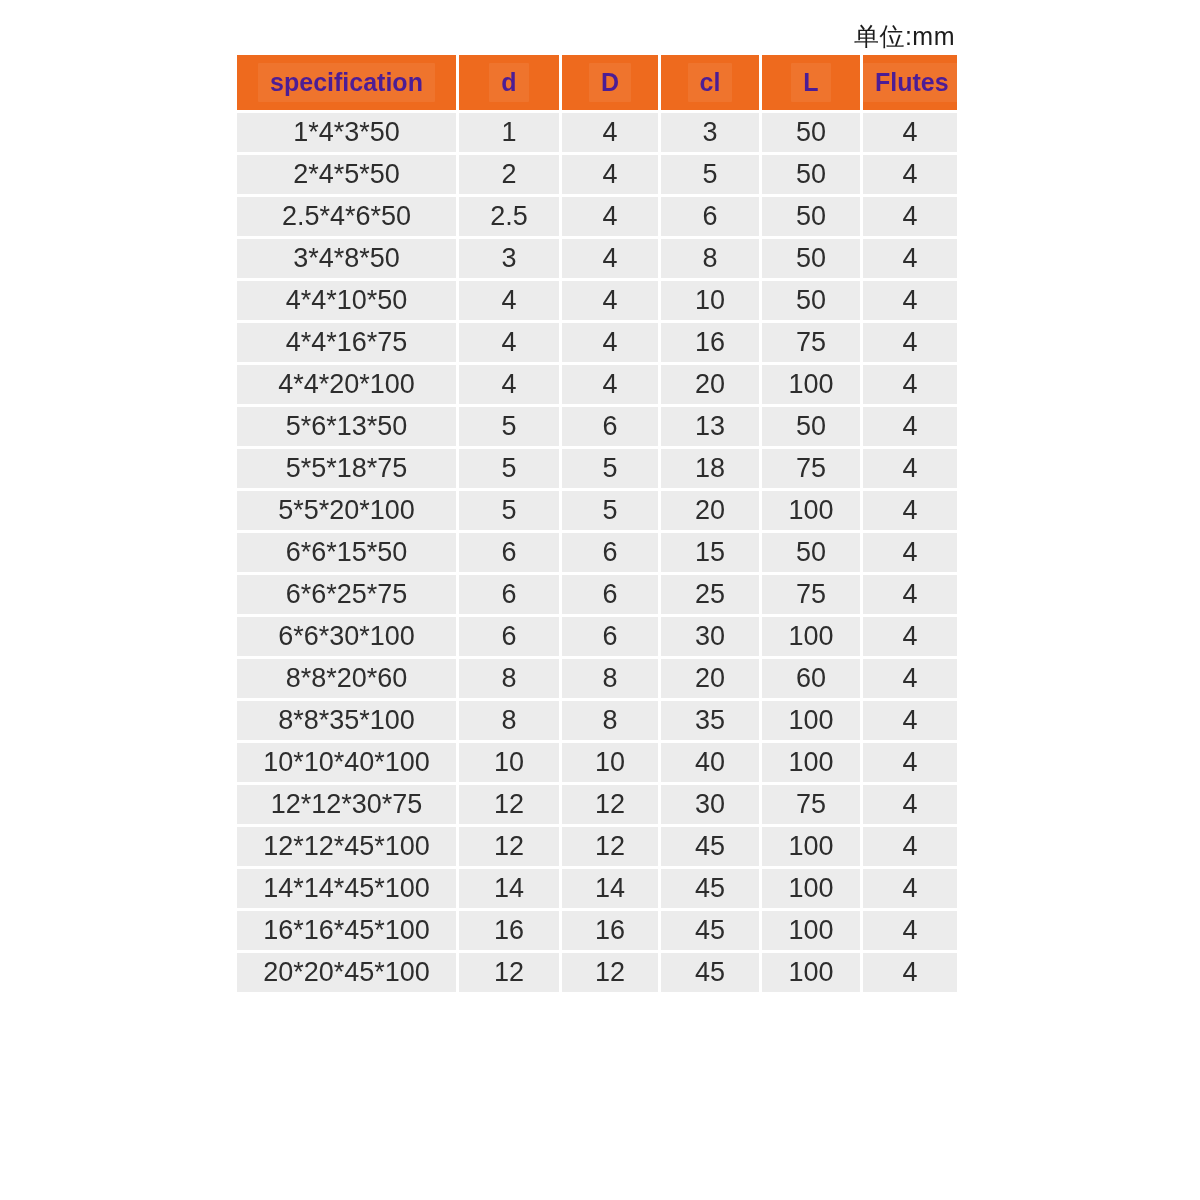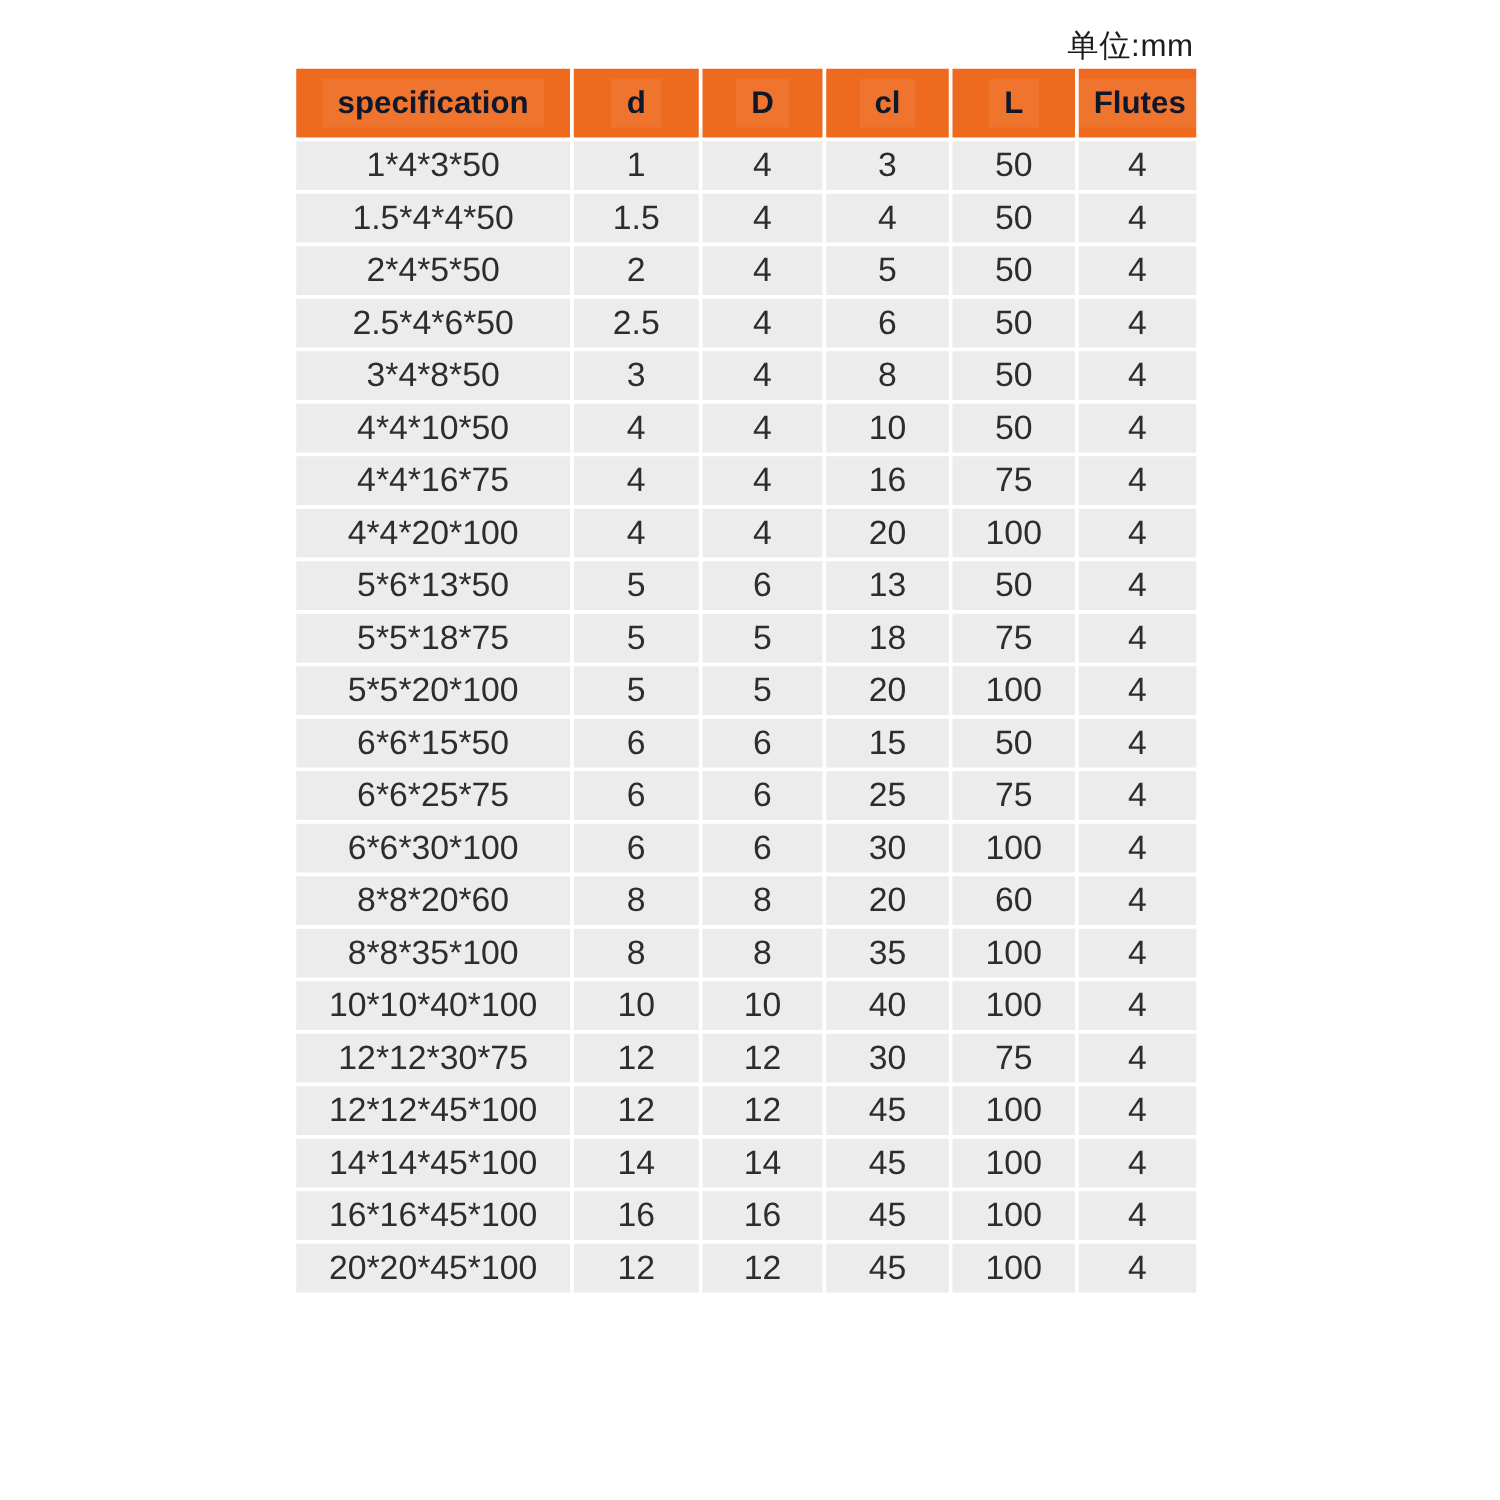--- a/index.html
+++ b/index.html
@@ -34,7 +34,7 @@
   }
   table.spec th {
     background: #EE6A1E;
-    color: #0f172a;
+    color: #4c1d95;
     height: 55px;
     font-size: 25px;
     font-weight: bold;

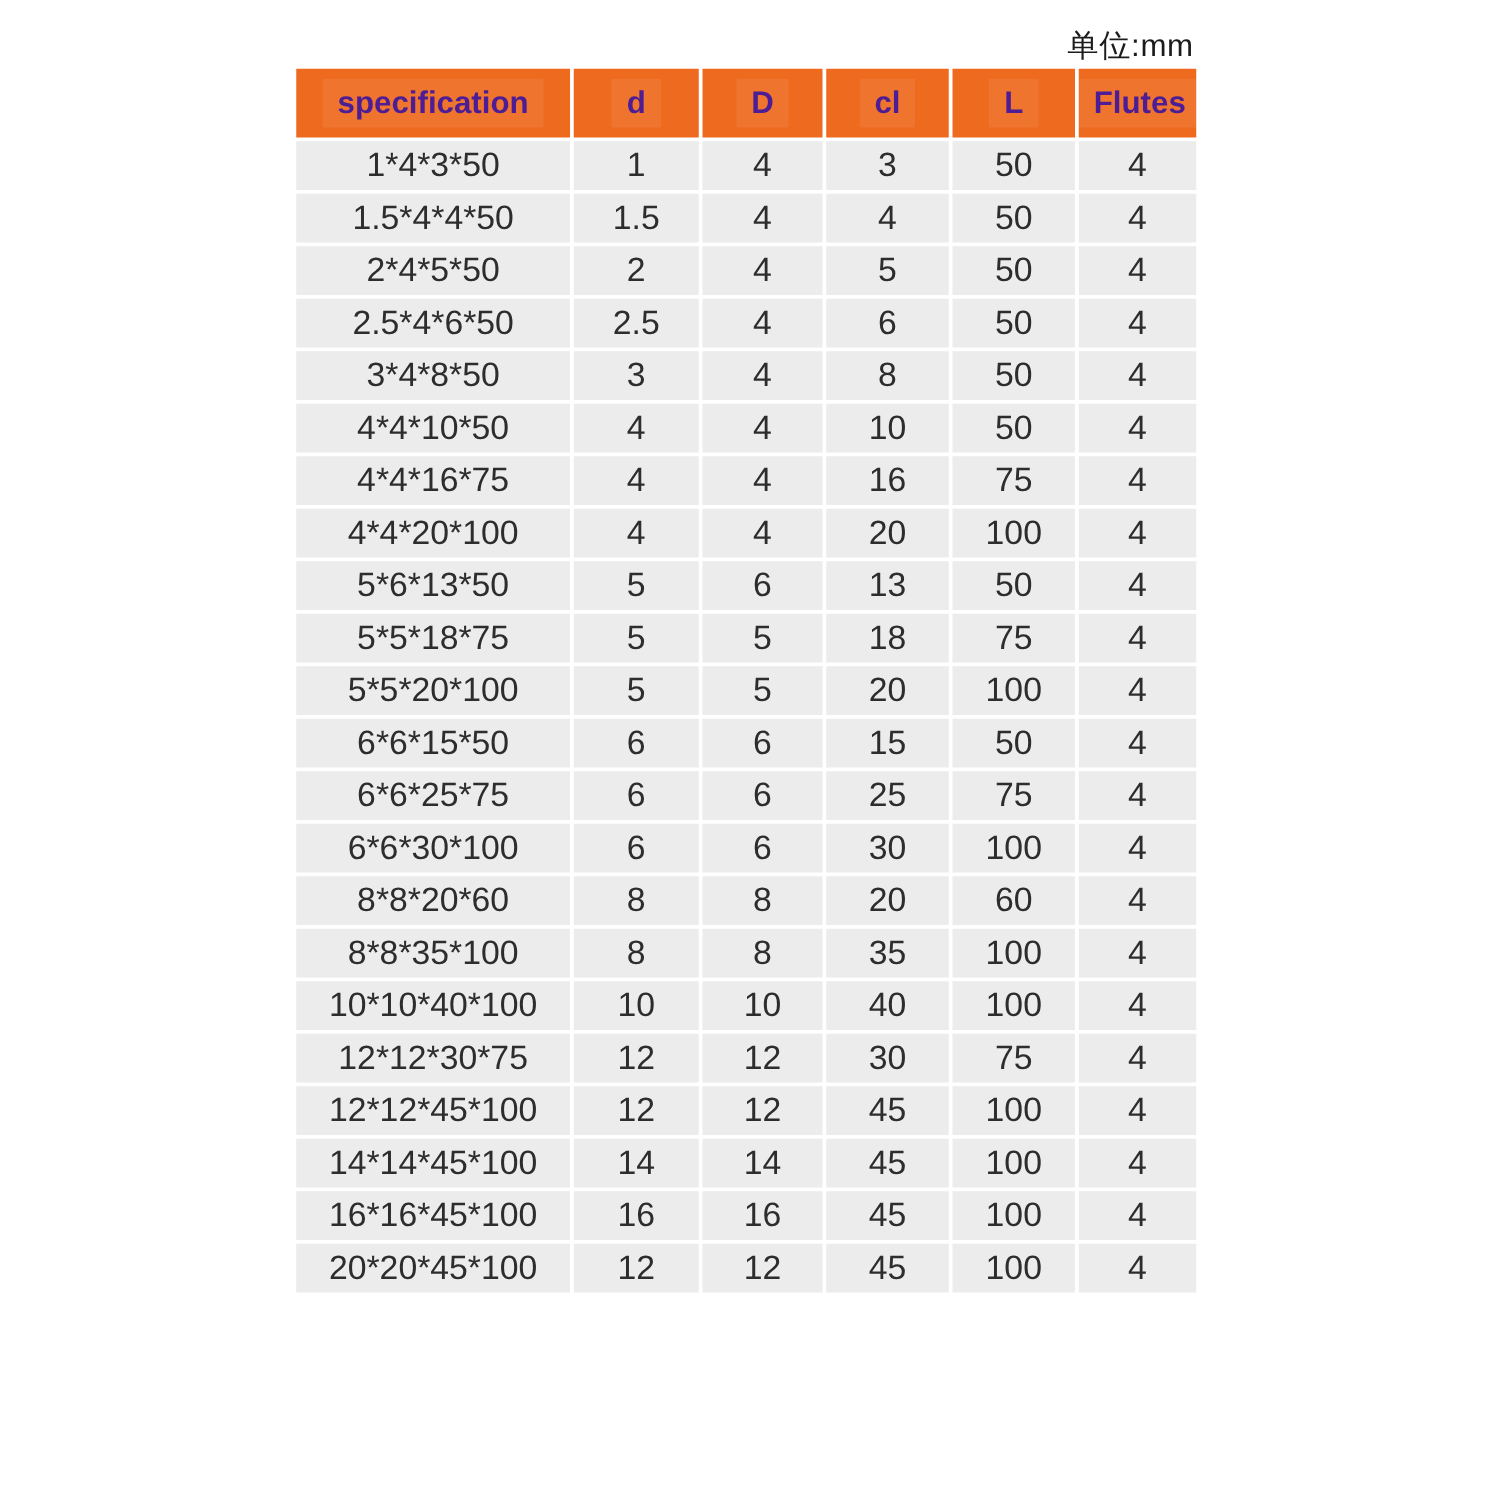--- a/index.html
+++ b/index.html
@@ -112,14 +112,6 @@
           <td>4</td>
         </tr>
         <tr>
-          <td>1.5*4*4*50</td>
-          <td>1.5</td>
-          <td>4</td>
-          <td>4</td>
-          <td>50</td>
-          <td>4</td>
-        </tr>
-        <tr>
           <td>2*4*5*50</td>
           <td>2</td>
           <td>4</td>

